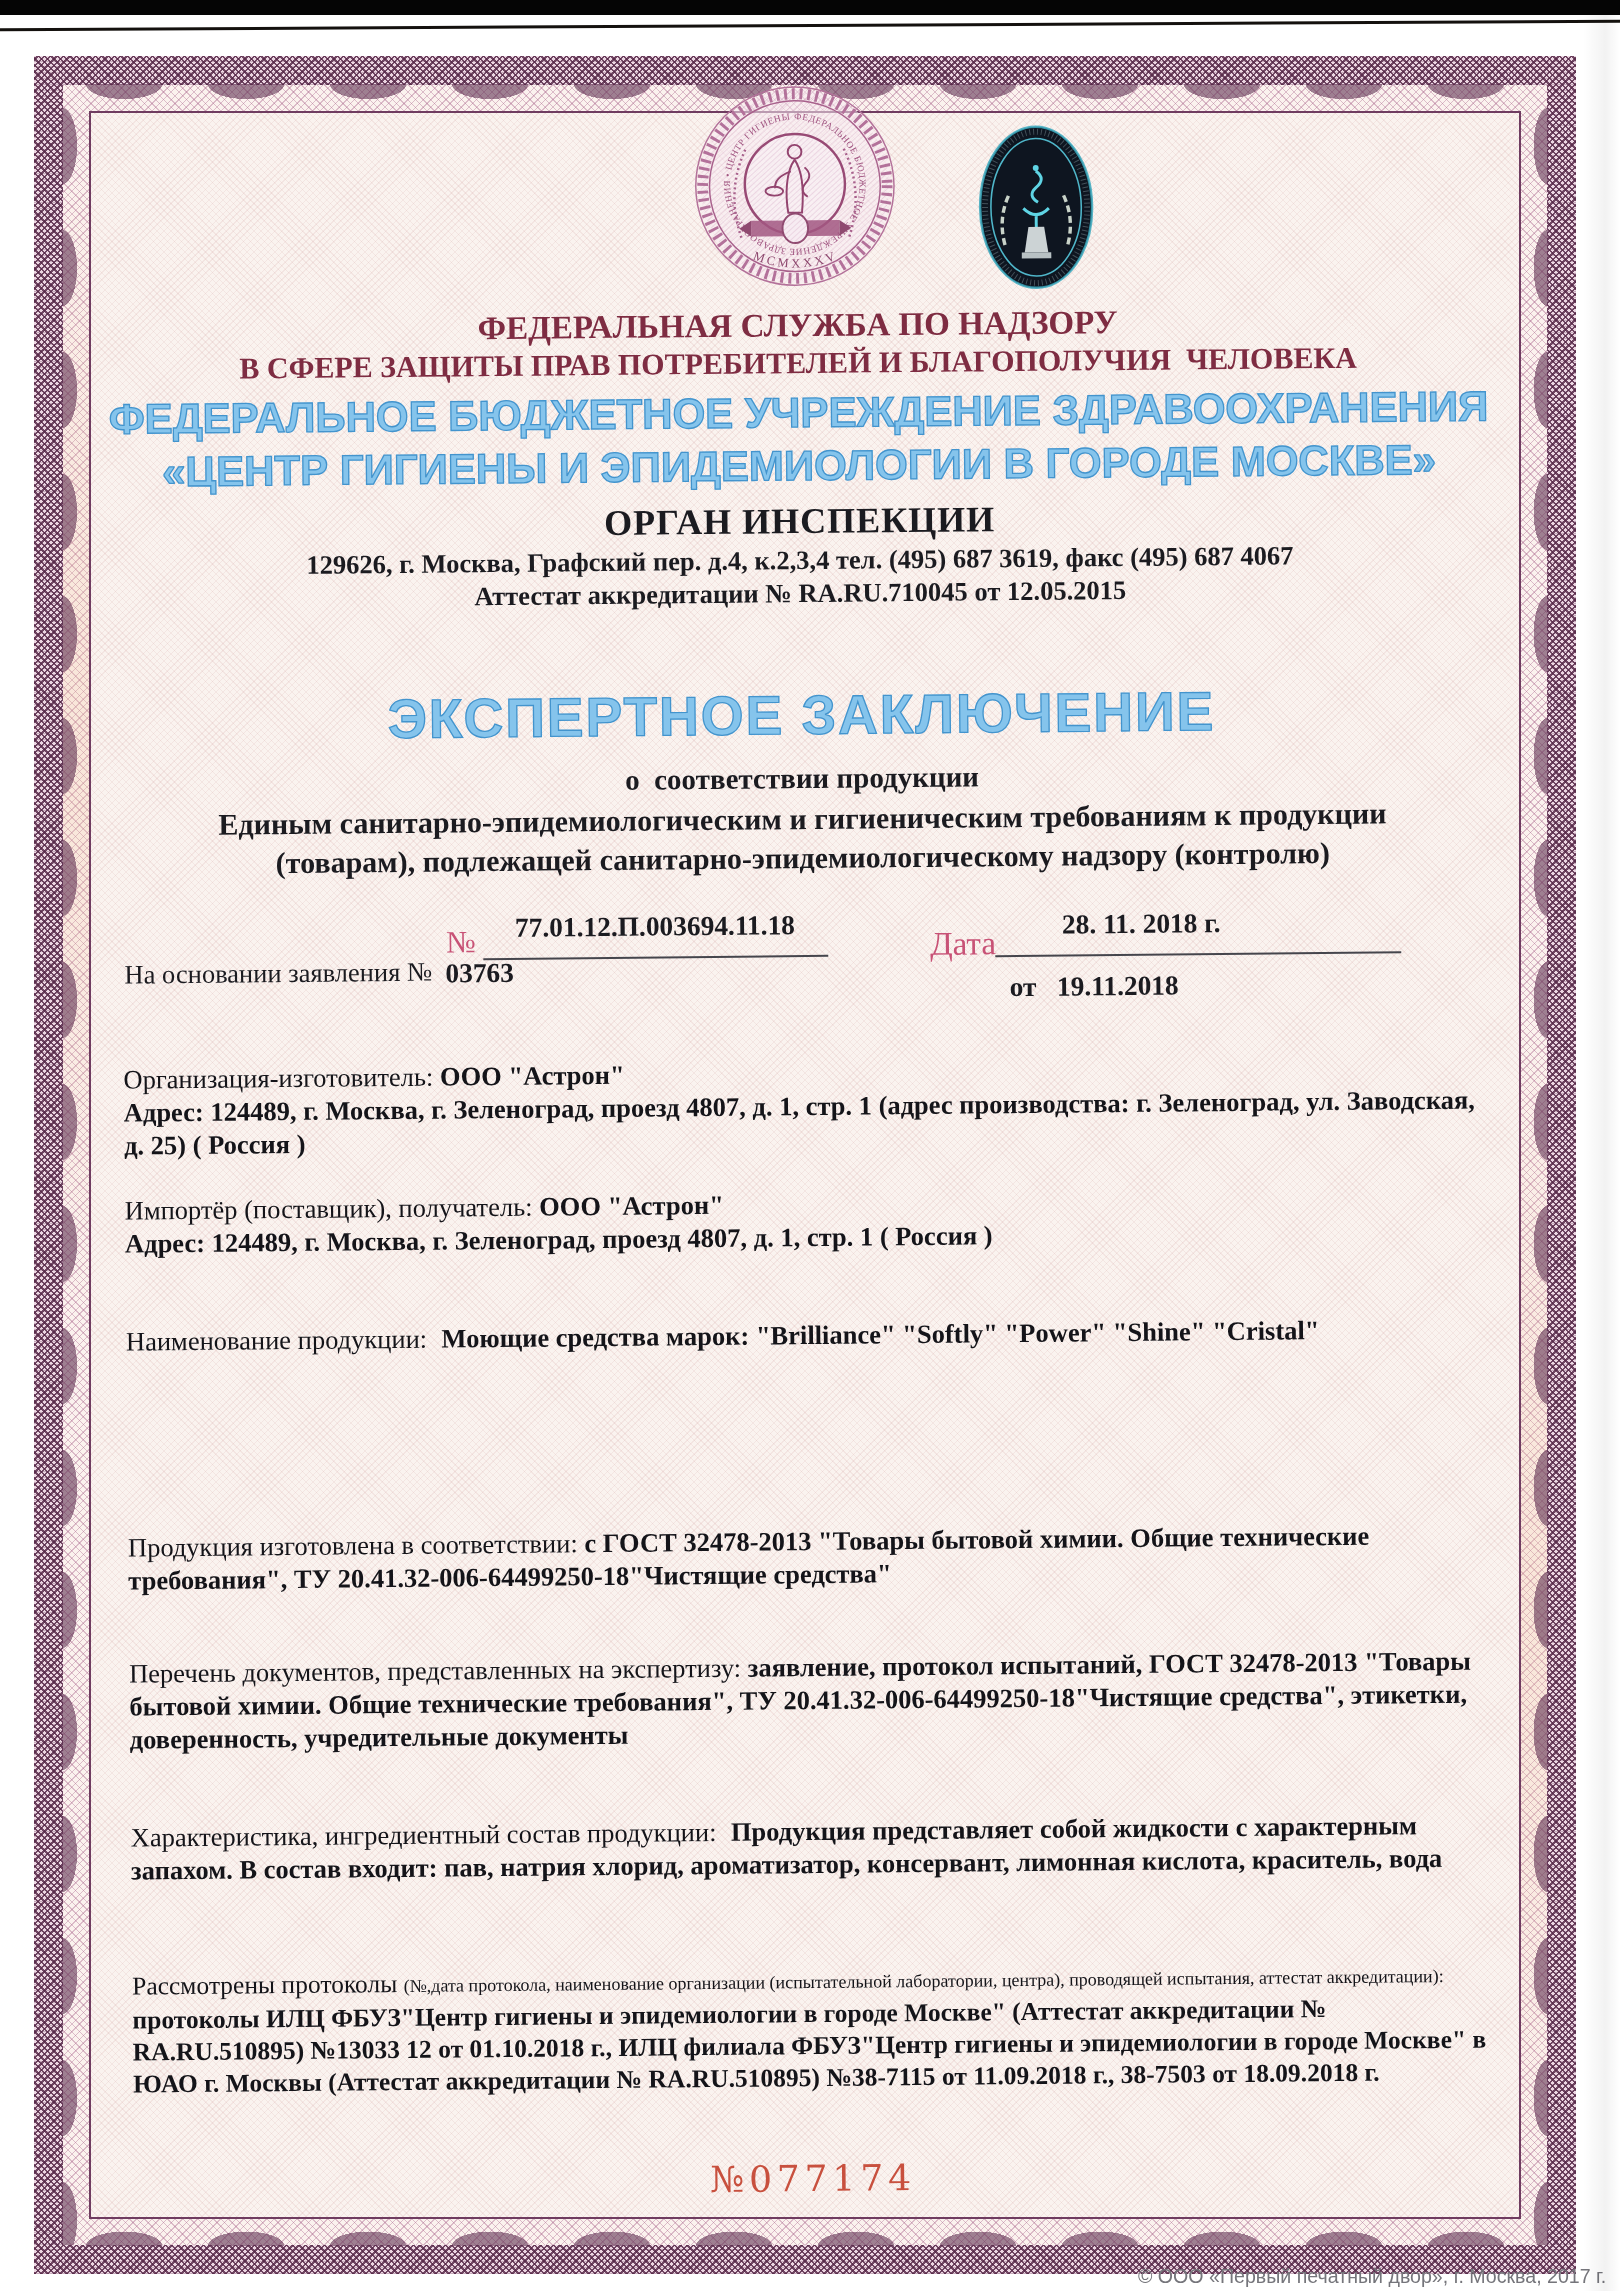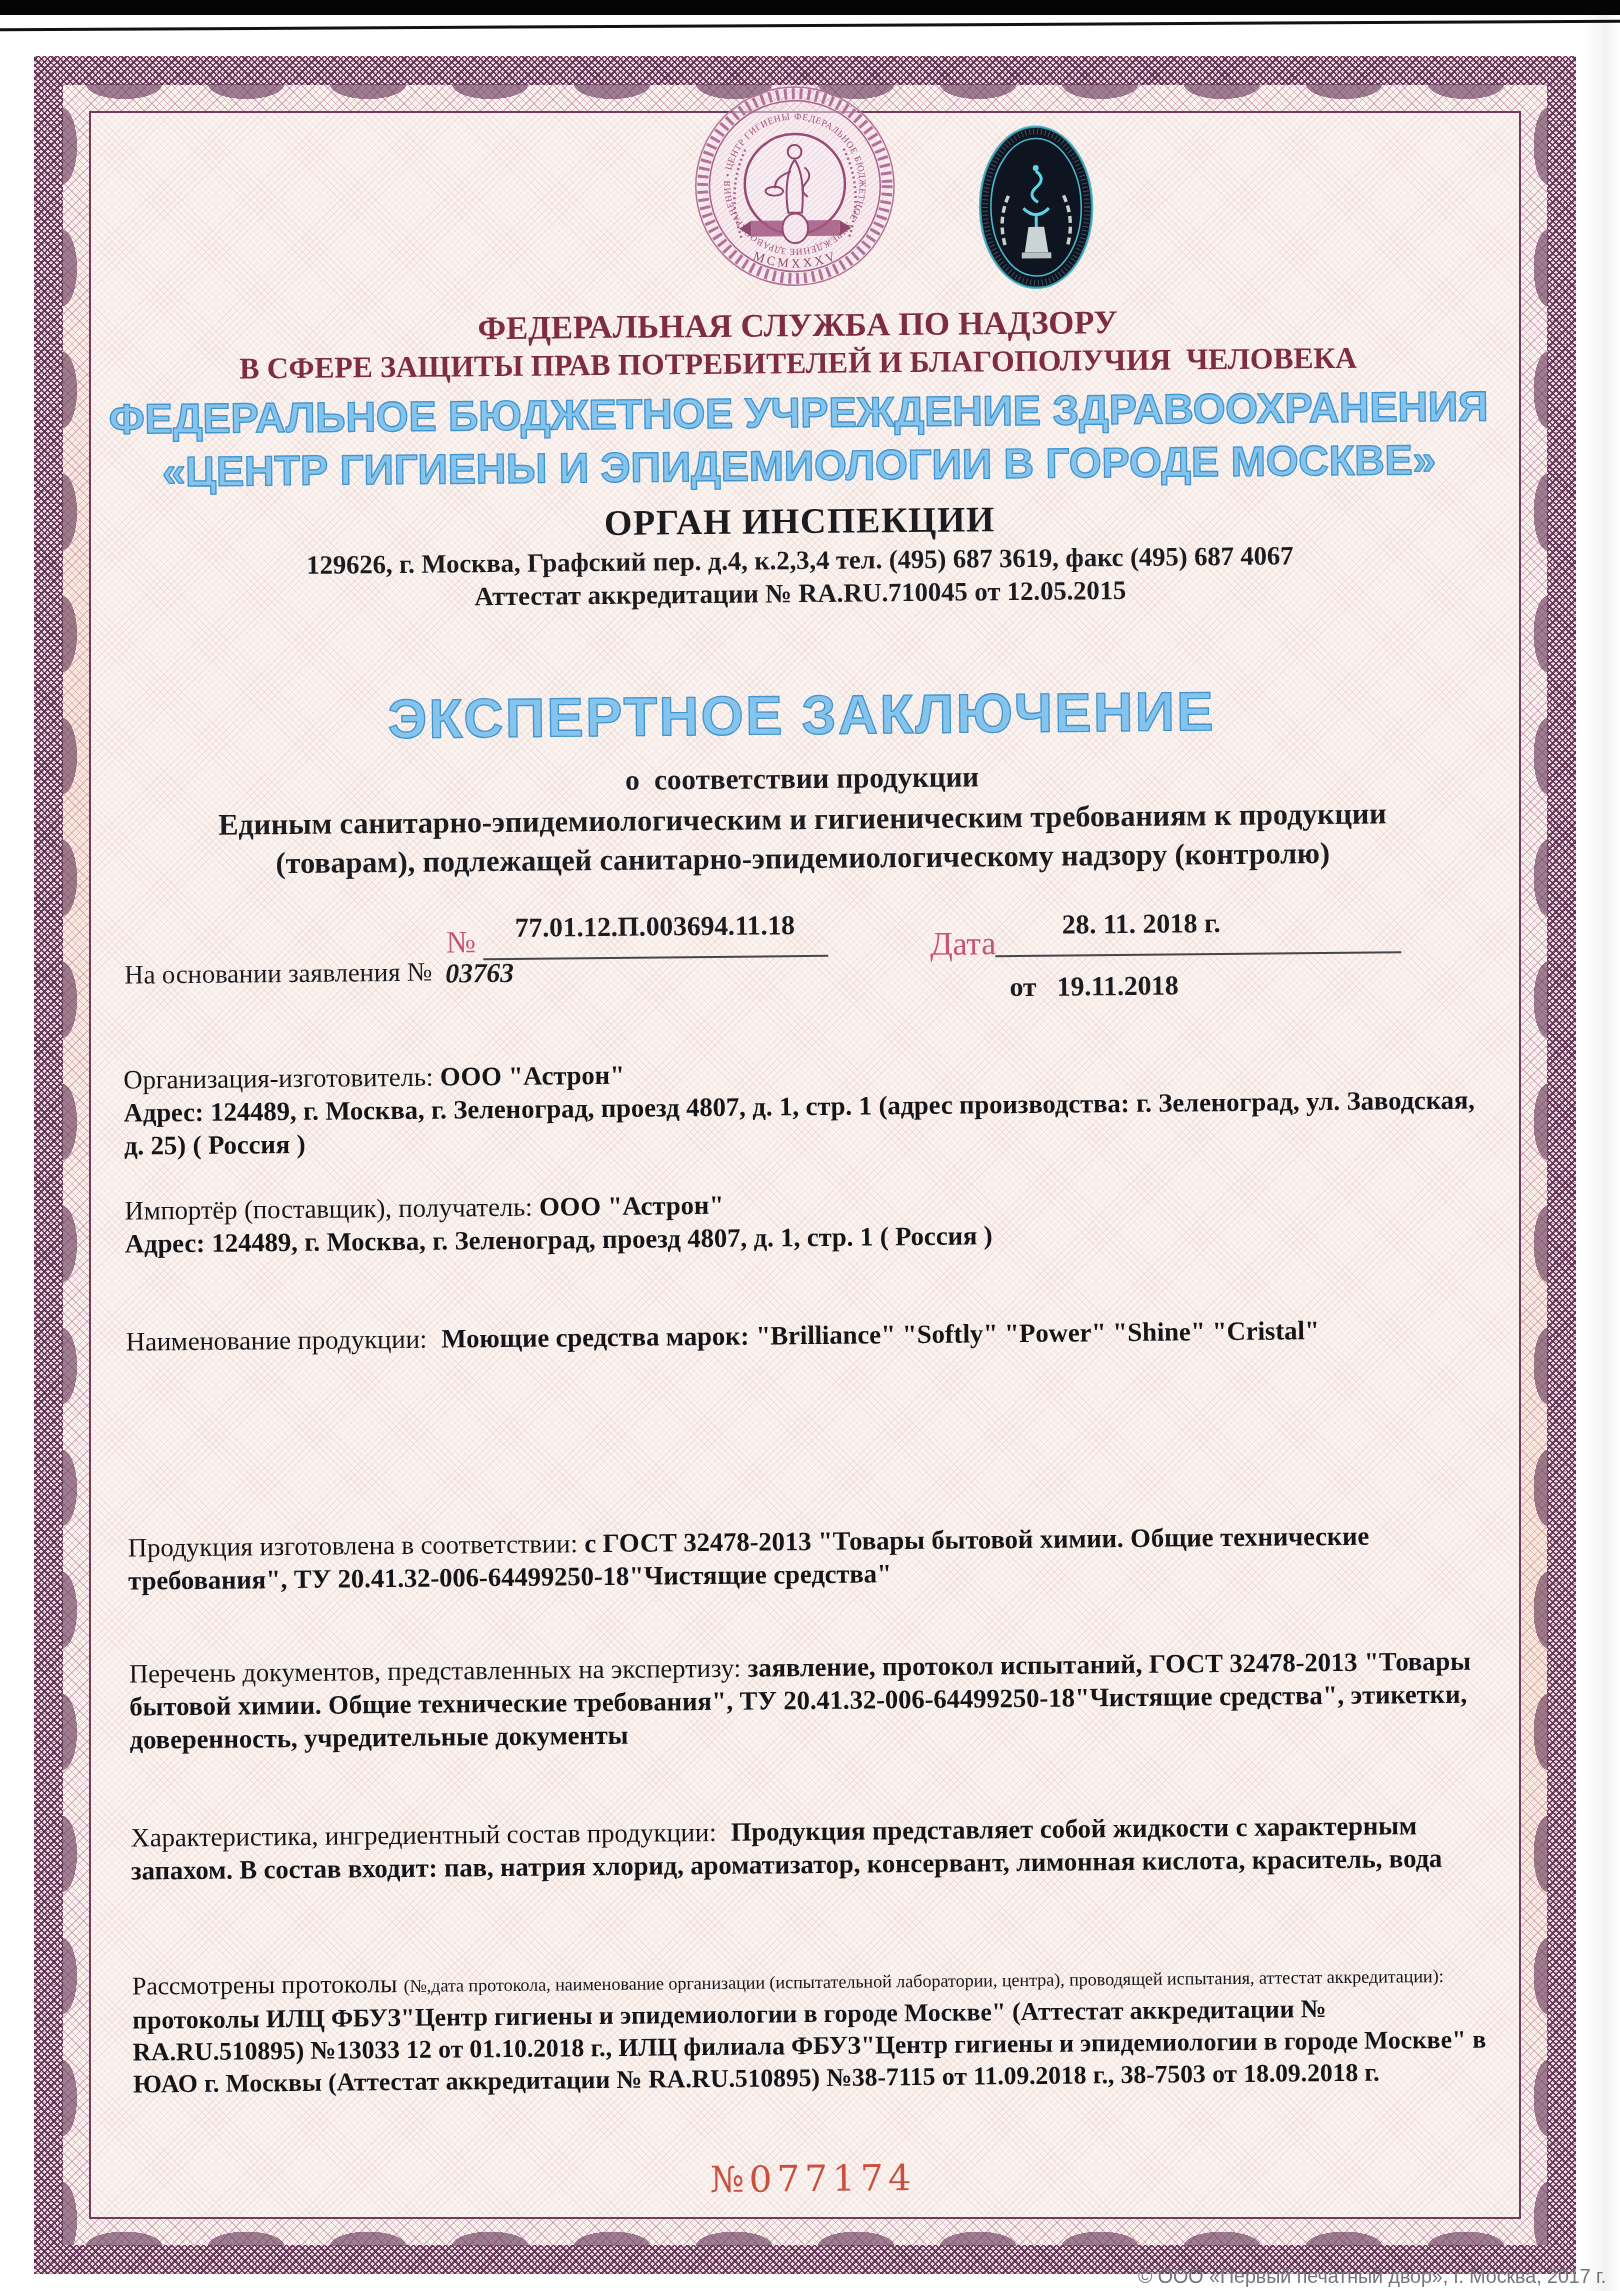--- a/index.html
+++ b/index.html
@@ -150,7 +150,7 @@
     <div class="t bold" style="left:1063px;top:912px;font-size:27.4px;">28. 11. 2018 г.</div>
     <div class="uline" style="left:996px;top:957px;width:406px;"></div>
     <div class="t" style="left:125px;top:953px;font-size:26.5px;">На основании заявления №</div>
-    <div class="t bold" style="left:446px;top:955px;font-size:27.4px;font-style:italic;">03763</div>
+    <div class="t bold" style="left:446px;top:955px;font-size:27.4px;">03763</div>
     <div class="t bold" style="left:1010px;top:974px;font-size:27.4px;">
       <span>от</span>
       <span style="margin-left:13.7px;">19.11.2018</span>

